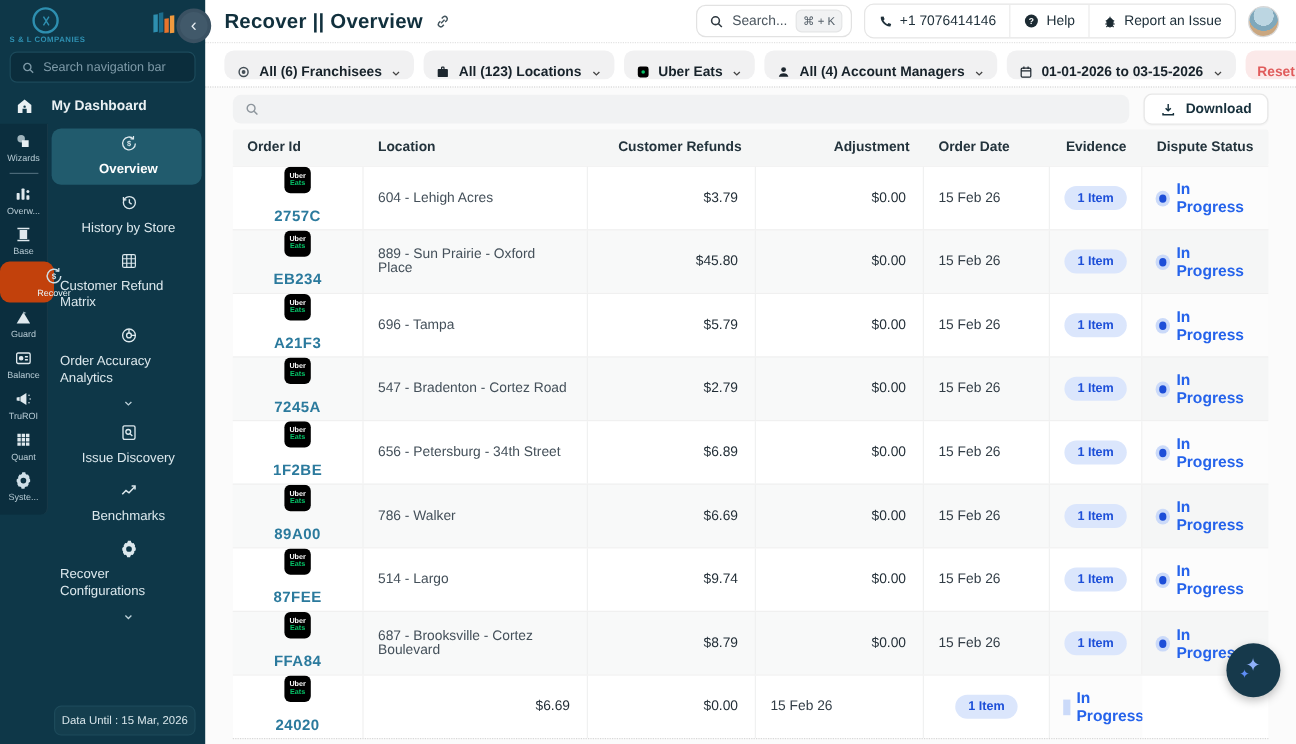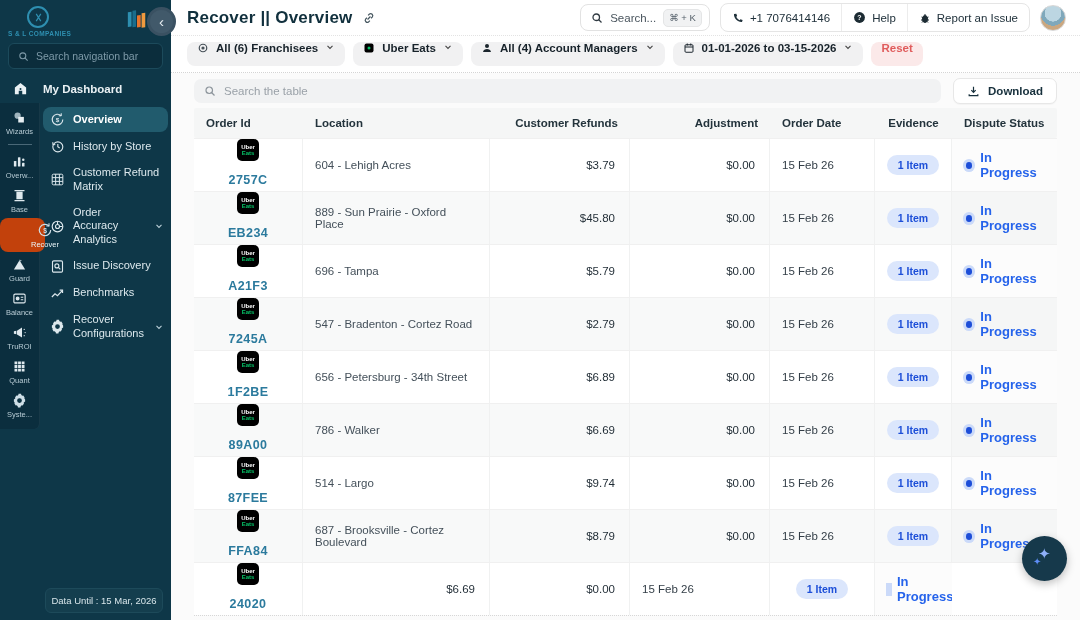--- a/index.html
+++ b/index.html
@@ -52,7 +52,7 @@
 
   
   .filterbar { position:absolute; left:171px; top:36px; width:909px; height:37px; background:#fff; display:flex; align-items:center; gap:8px; padding:0 16px; border-bottom:1px dotted #d4d4d4; z-index:3; }
-  .chip { display:flex; align-items:flex-start; gap:7px; background:#f1f1f2; border-radius:8px; height:24px; padding:0 10px; font-size:11.5px; color:#17222a; font-weight:bold; cursor:pointer; white-space:nowrap; }
+  .chip { display:flex; align-items:flex-end; gap:7px; background:#f1f1f2; border-radius:8px; height:24px; padding:0 10px; font-size:11.5px; color:#17222a; font-weight:bold; cursor:pointer; white-space:nowrap; }
   .chip .chev { color:#444; }
   .chip.reset { background:#fbe9e9; color:#e05c5c; gap:6px; font-weight:bold; }
 

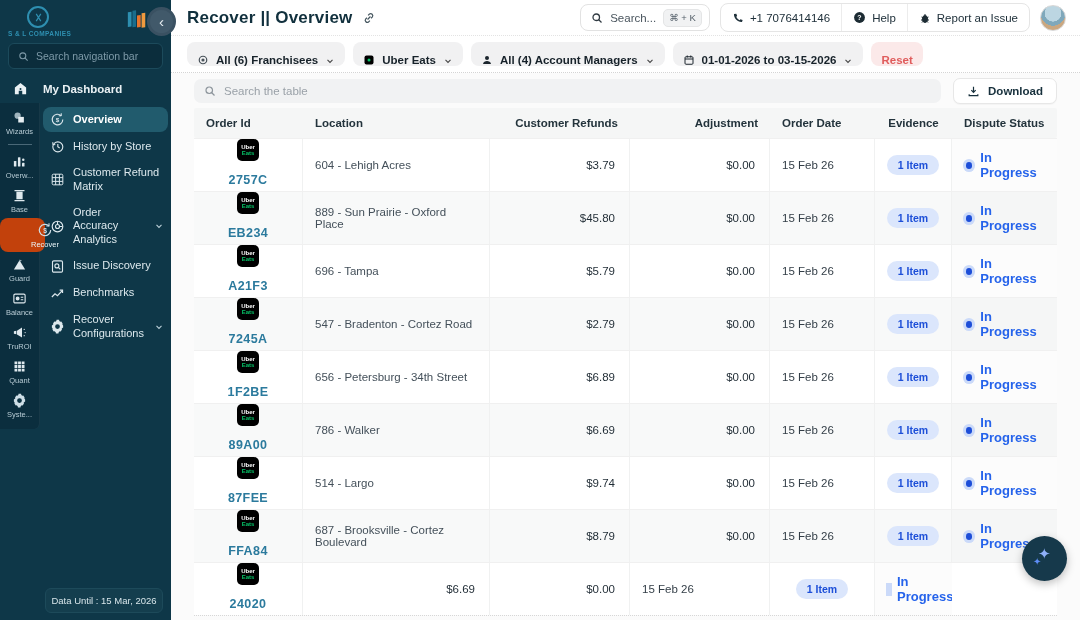--- a/index.html
+++ b/index.html
@@ -381,6 +381,19 @@
         </div>
         <div class="chip">
           <span class="icon">
+            <svg width="12" height="12" viewBox="0 0 24 24" fill="#1c262e">
+              <path d="M9 7V5a2 2 0 0 1 2-2h2a2 2 0 0 1 2 2v2h4a1.5 1.5 0 0 1 1.5 1.5V19A1.5 1.5 0 0 1 19 20.5H5A1.5 1.5 0 0 1 3.5 19V8.5A1.5 1.5 0 0 1 5 7zm2 0h2V5h-2z"></path>
+            </svg>
+          </span>
+          <span>All (123) Locations</span>
+          <span class="icon chev">
+            <svg width="10" height="10" viewBox="0 0 24 24" fill="none" stroke="currentColor" stroke-width="2.6">
+              <path d="M6 9.5l6 6 6-6"></path>
+            </svg>
+          </span>
+        </div>
+        <div class="chip">
+          <span class="icon">
             <svg width="12" height="12" viewBox="0 0 24 24">
               <rect x="3" y="3" width="18" height="18" rx="4" fill="#000"></rect>
               <circle cx="12" cy="12" r="3" fill="#06c167"></circle>

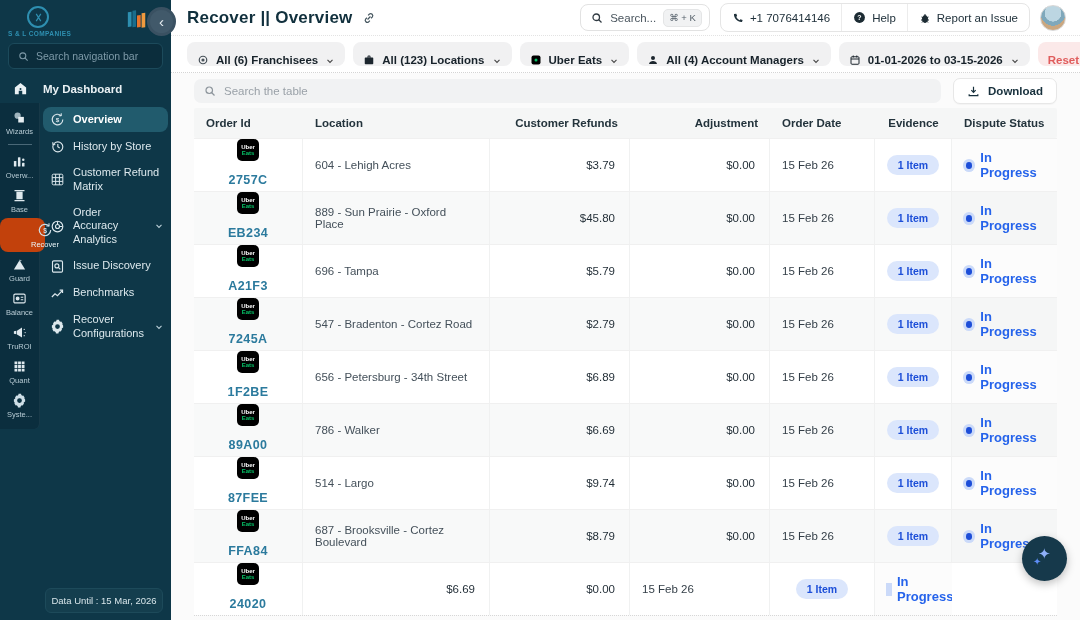--- a/index.html
+++ b/index.html
@@ -450,7 +450,6 @@
               <path d="M15.5 15.5L21 21"></path>
             </svg>
         </span>
-        <input placeholder="Search the table" style="">
       </div>
       <div class="dl-btn">
         <span class="icon">

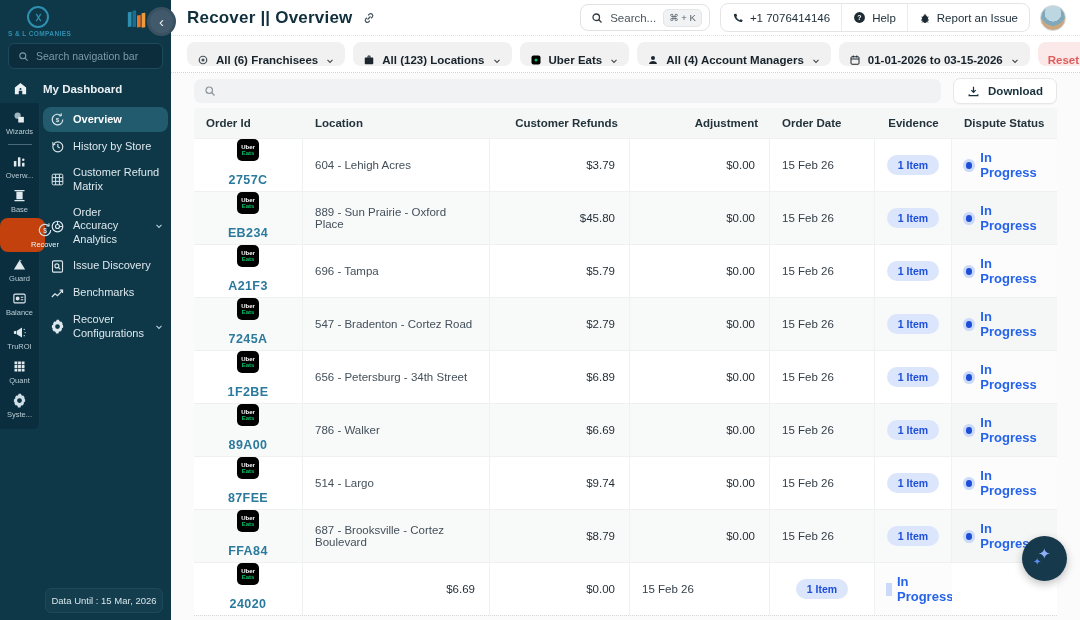--- a/index.html
+++ b/index.html
@@ -30,7 +30,7 @@
   .rail-item.active .rlbl { color:#eaf4f7; }
   .rail-div { width:24px; height:1px; background:#4a6877; margin:5px auto; }
   .submenu { flex:1; padding:2px 3px 0 3px; }
-  .menu-item { display:flex; align-items:center; gap:8px; padding:5px 4px 5px 7px; margin:2px 0; border-radius:8px; color:#dce8ed; cursor:pointer; }
+  .menu-item { display:flex; align-items:center; gap:8px; padding:5px 4px 5px 7px; margin:2px 0; border-radius:8px; color:#dce8ed; cursor:pointer;flex-direction:column; }
   .menu-item .mlbl { font-size:11px; line-height:1.25; flex:1; }
   .menu-item.active { background:#215b6d; }
   .menu-item.active .mlbl { font-weight:bold; color:#fff; }

